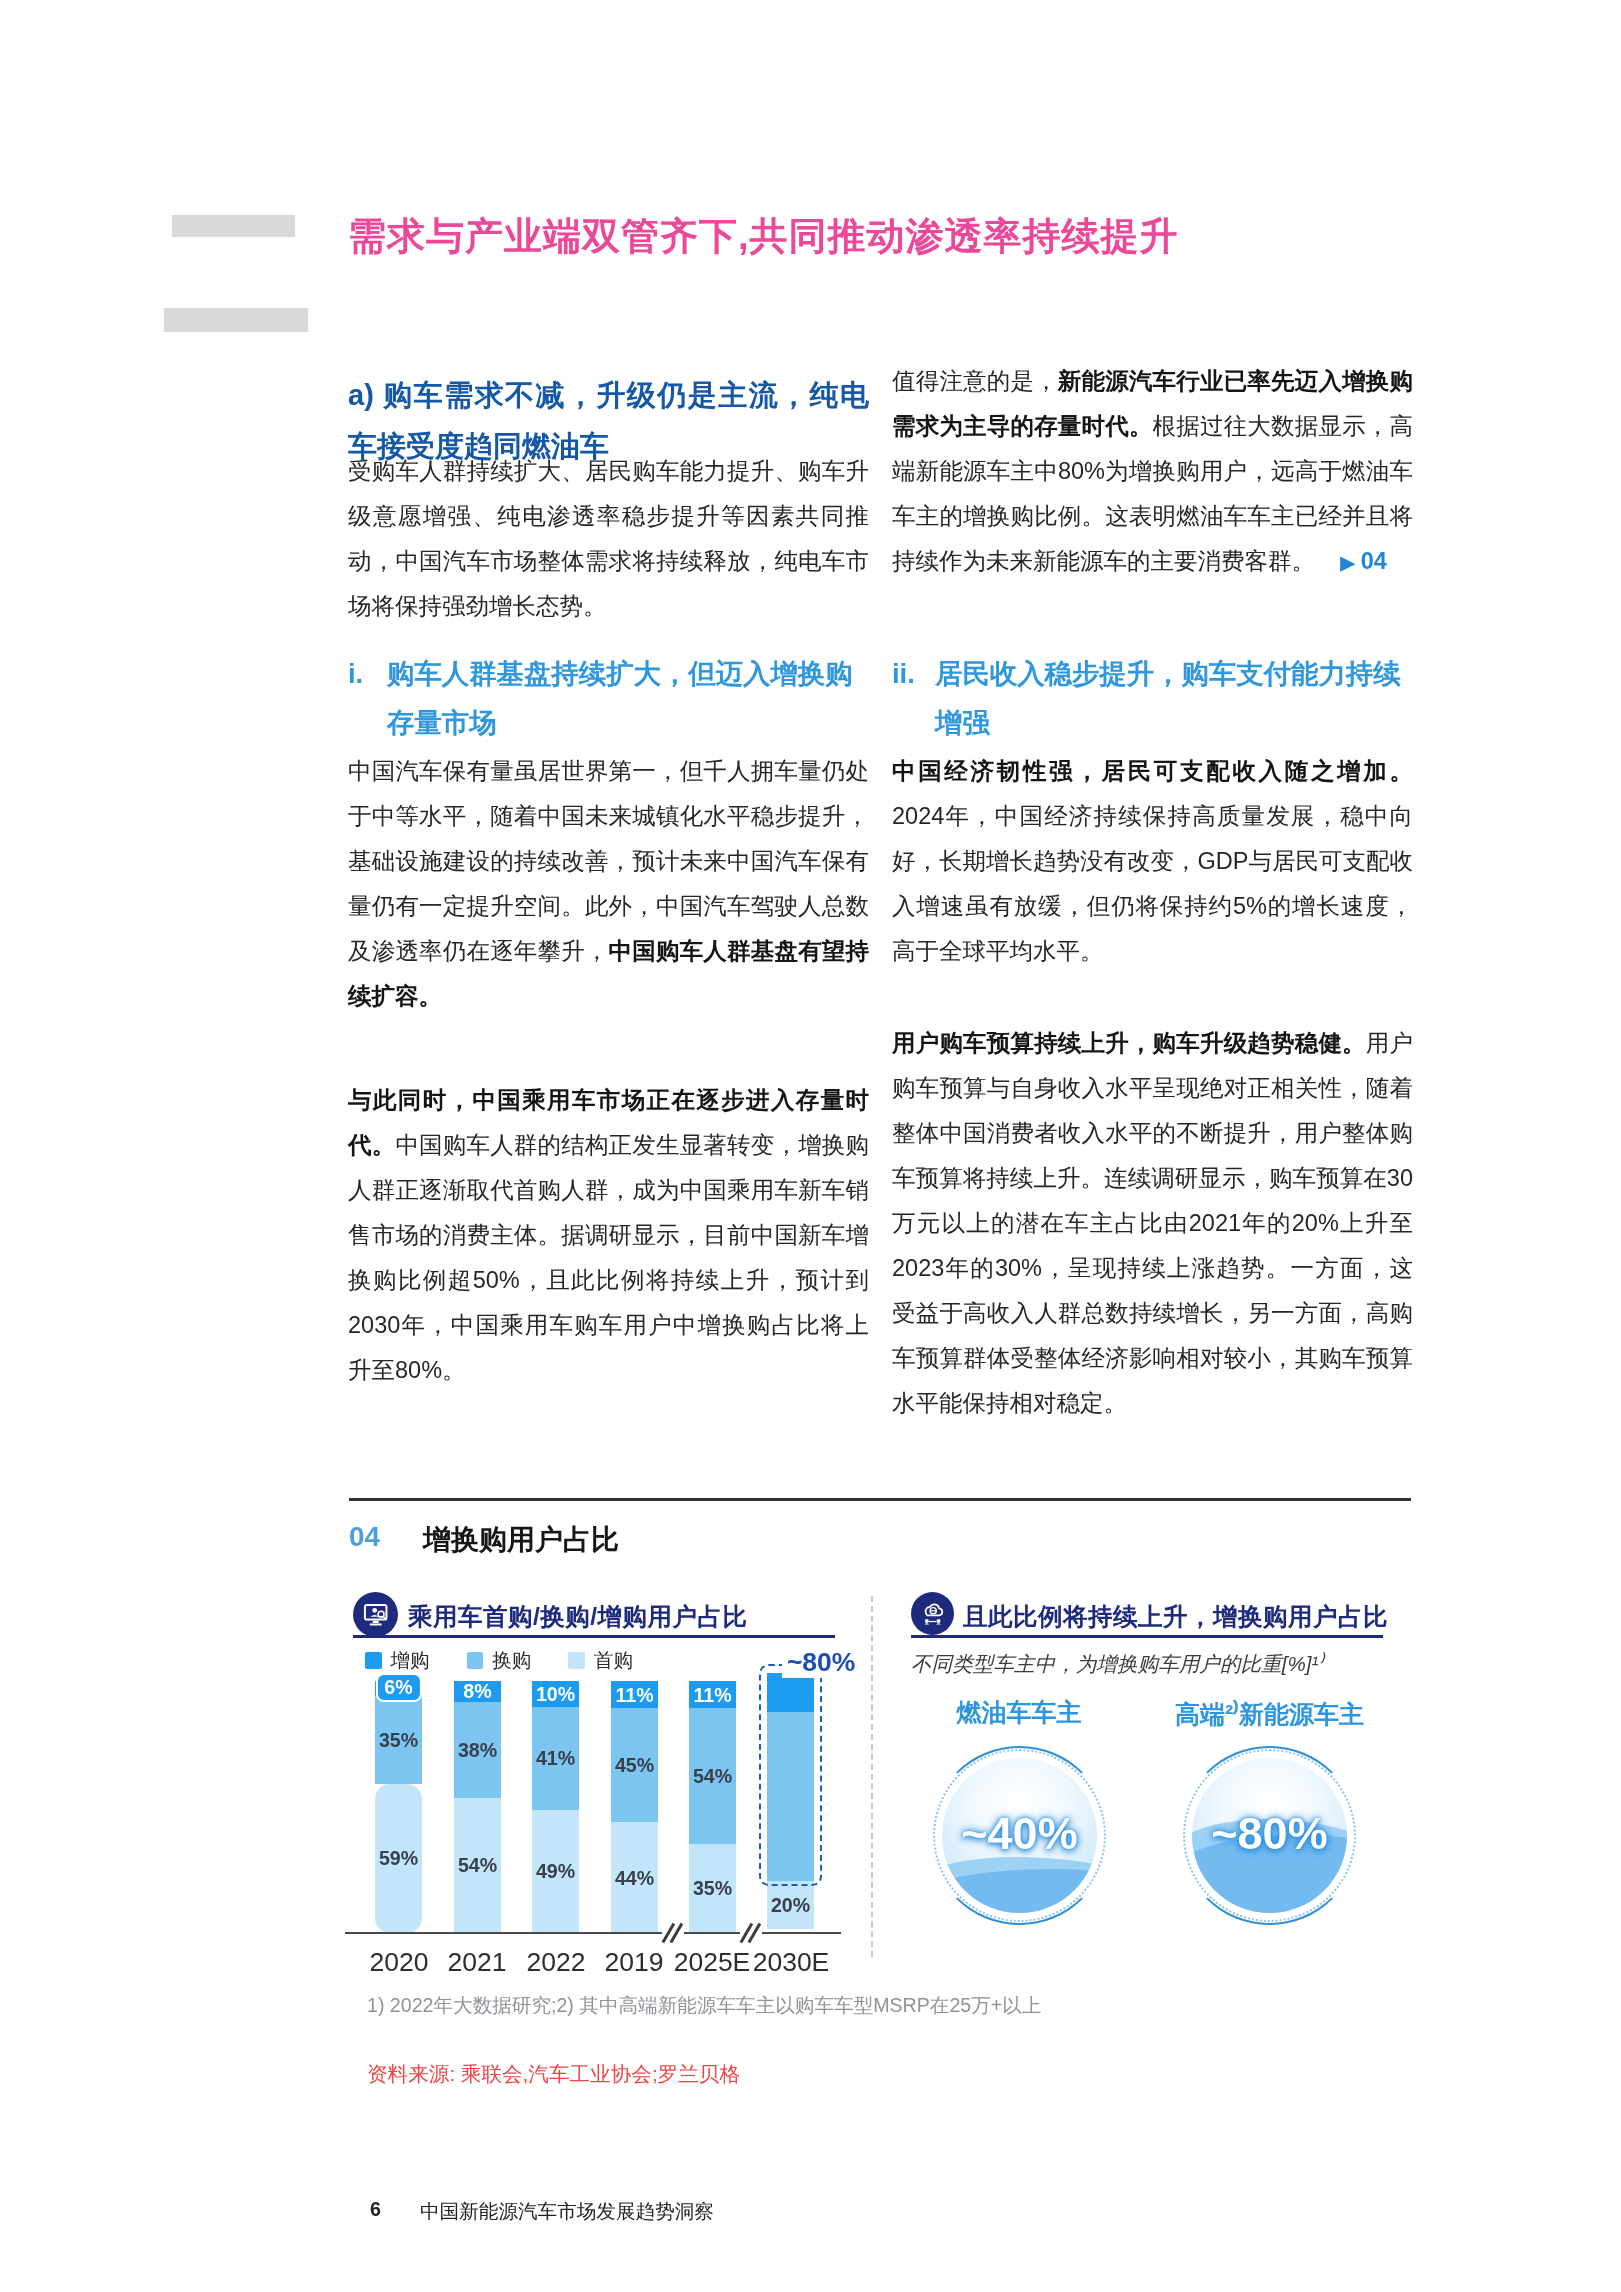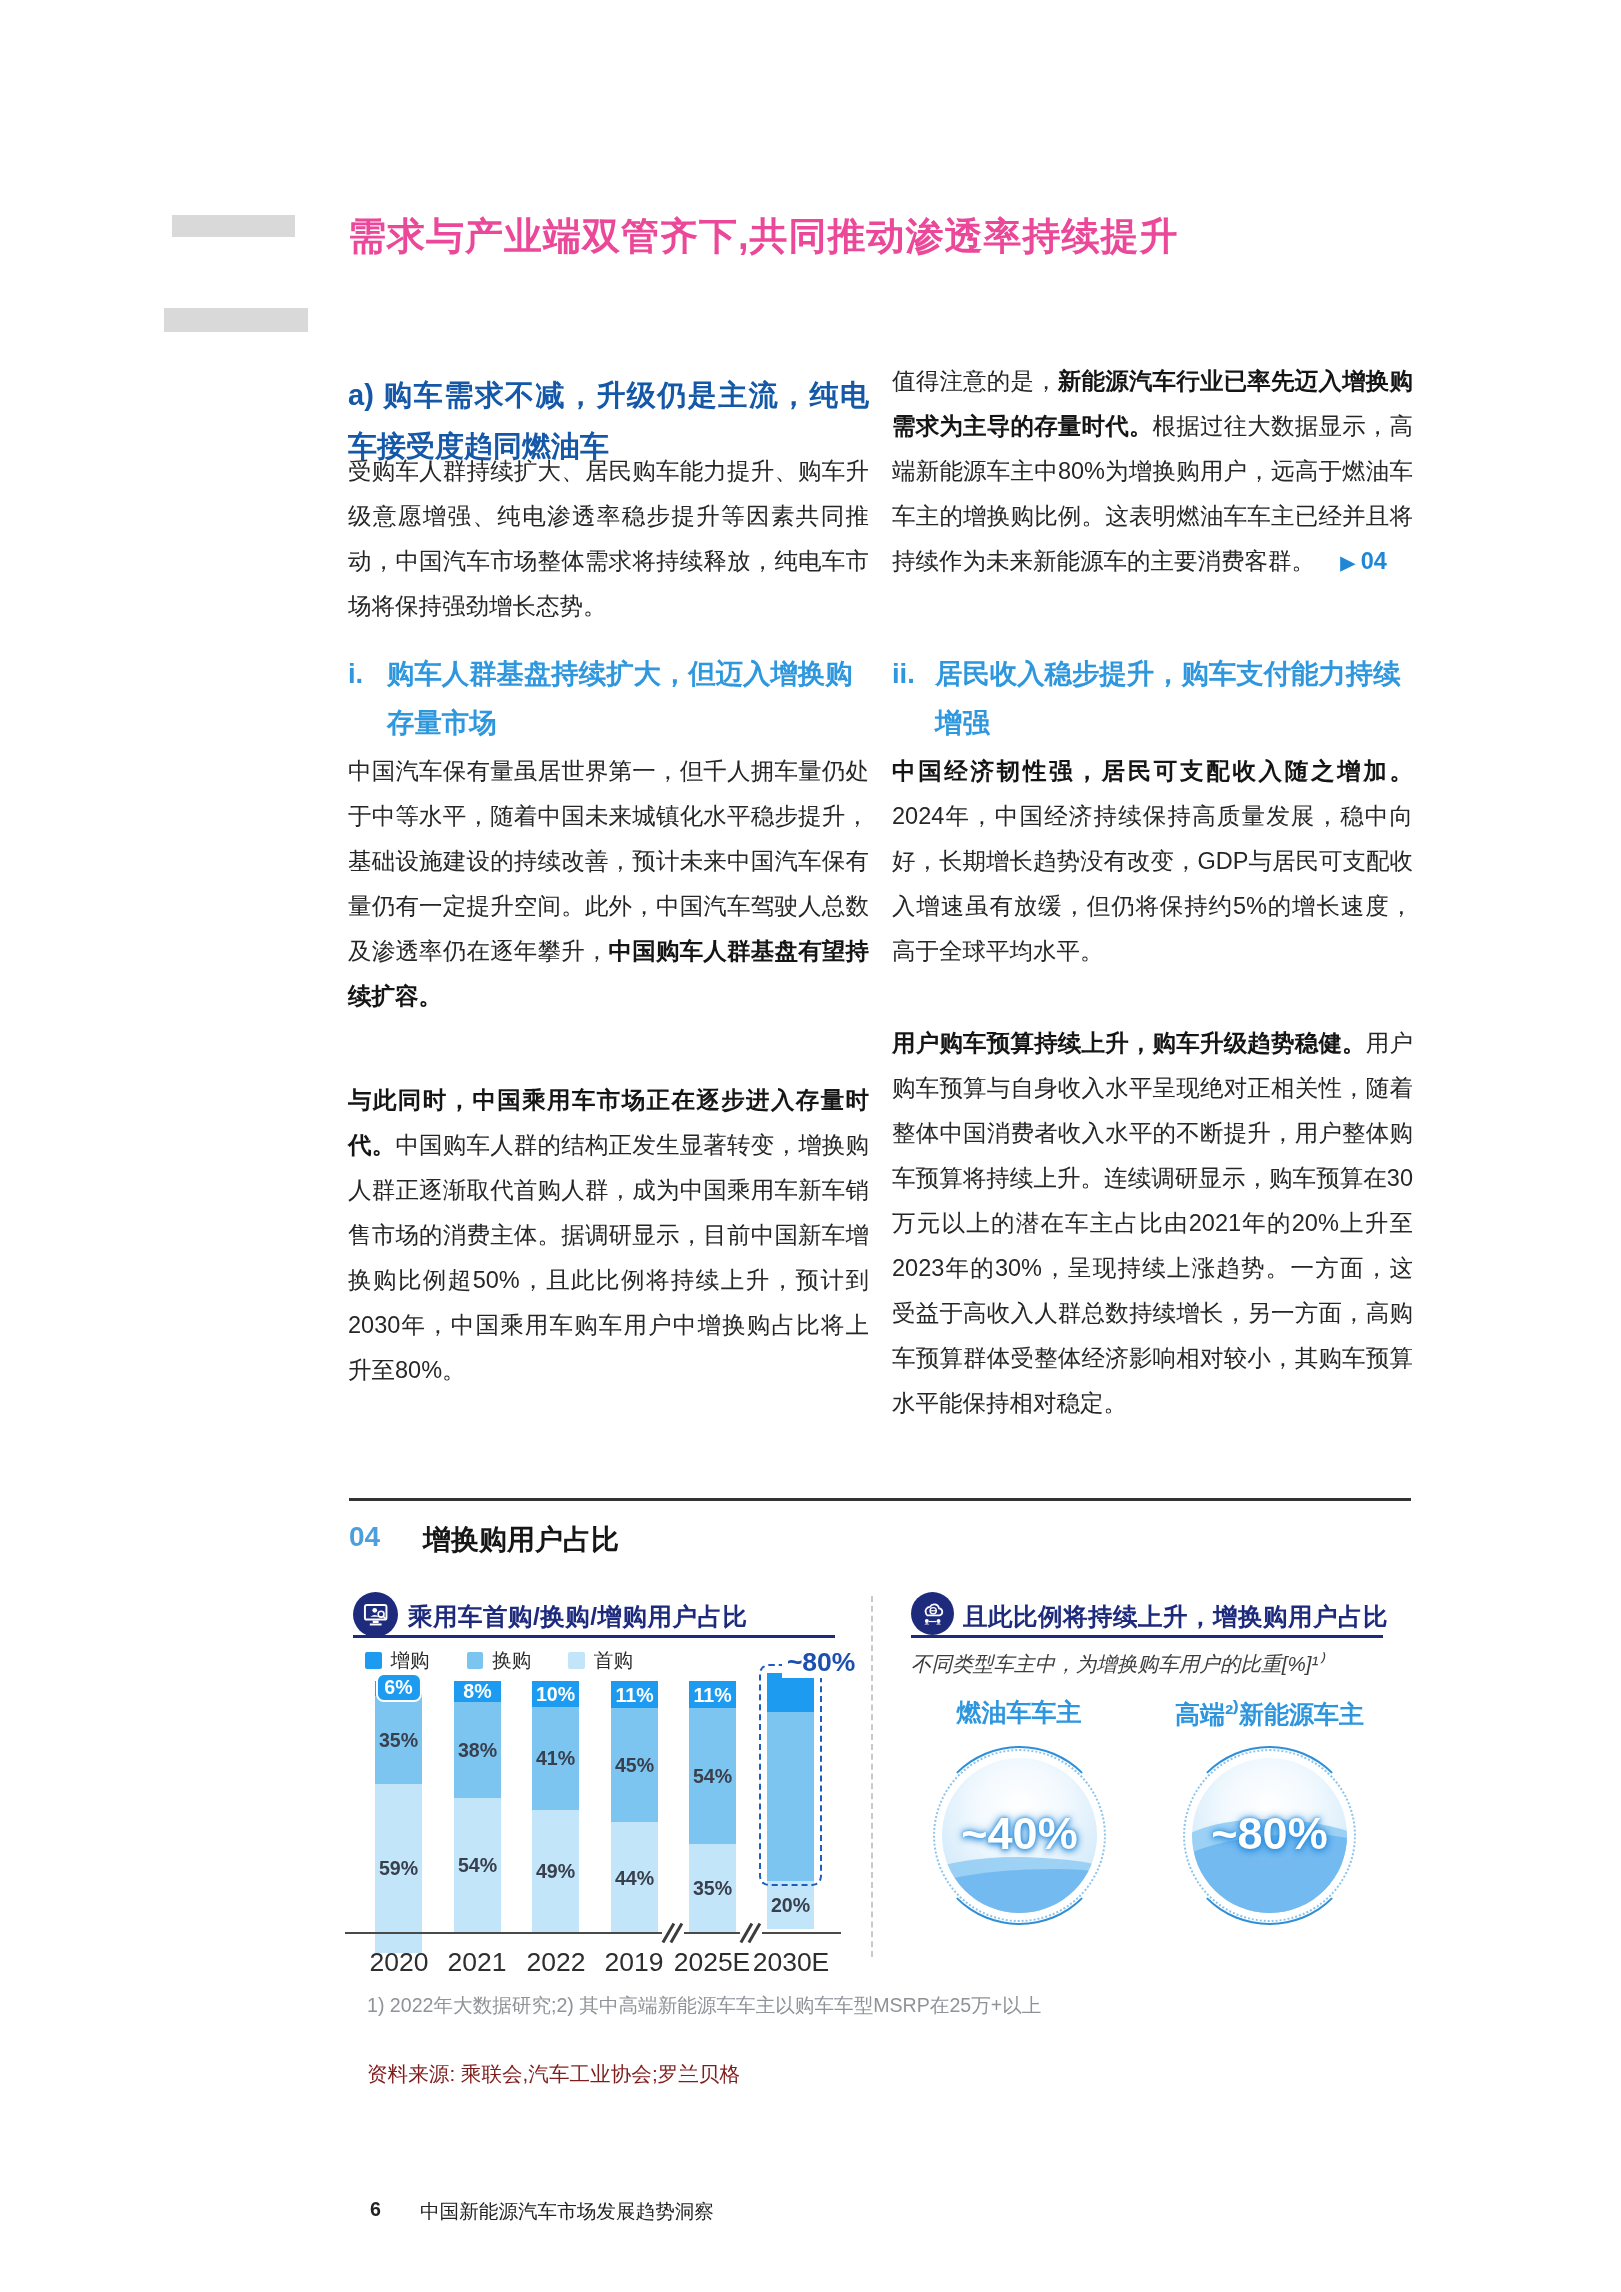--- a/index.html
+++ b/index.html
@@ -149,7 +149,7 @@
     <div class="seg h" style="height:88px;">
         <span class="seg-label">35%</span>
       </div>
-    <div class="seg s" style="height:169px;">
+    <div class="seg s" style="height:149px;border-radius:15px;">
         <span class="seg-label">59%</span>
       </div>
   </div>

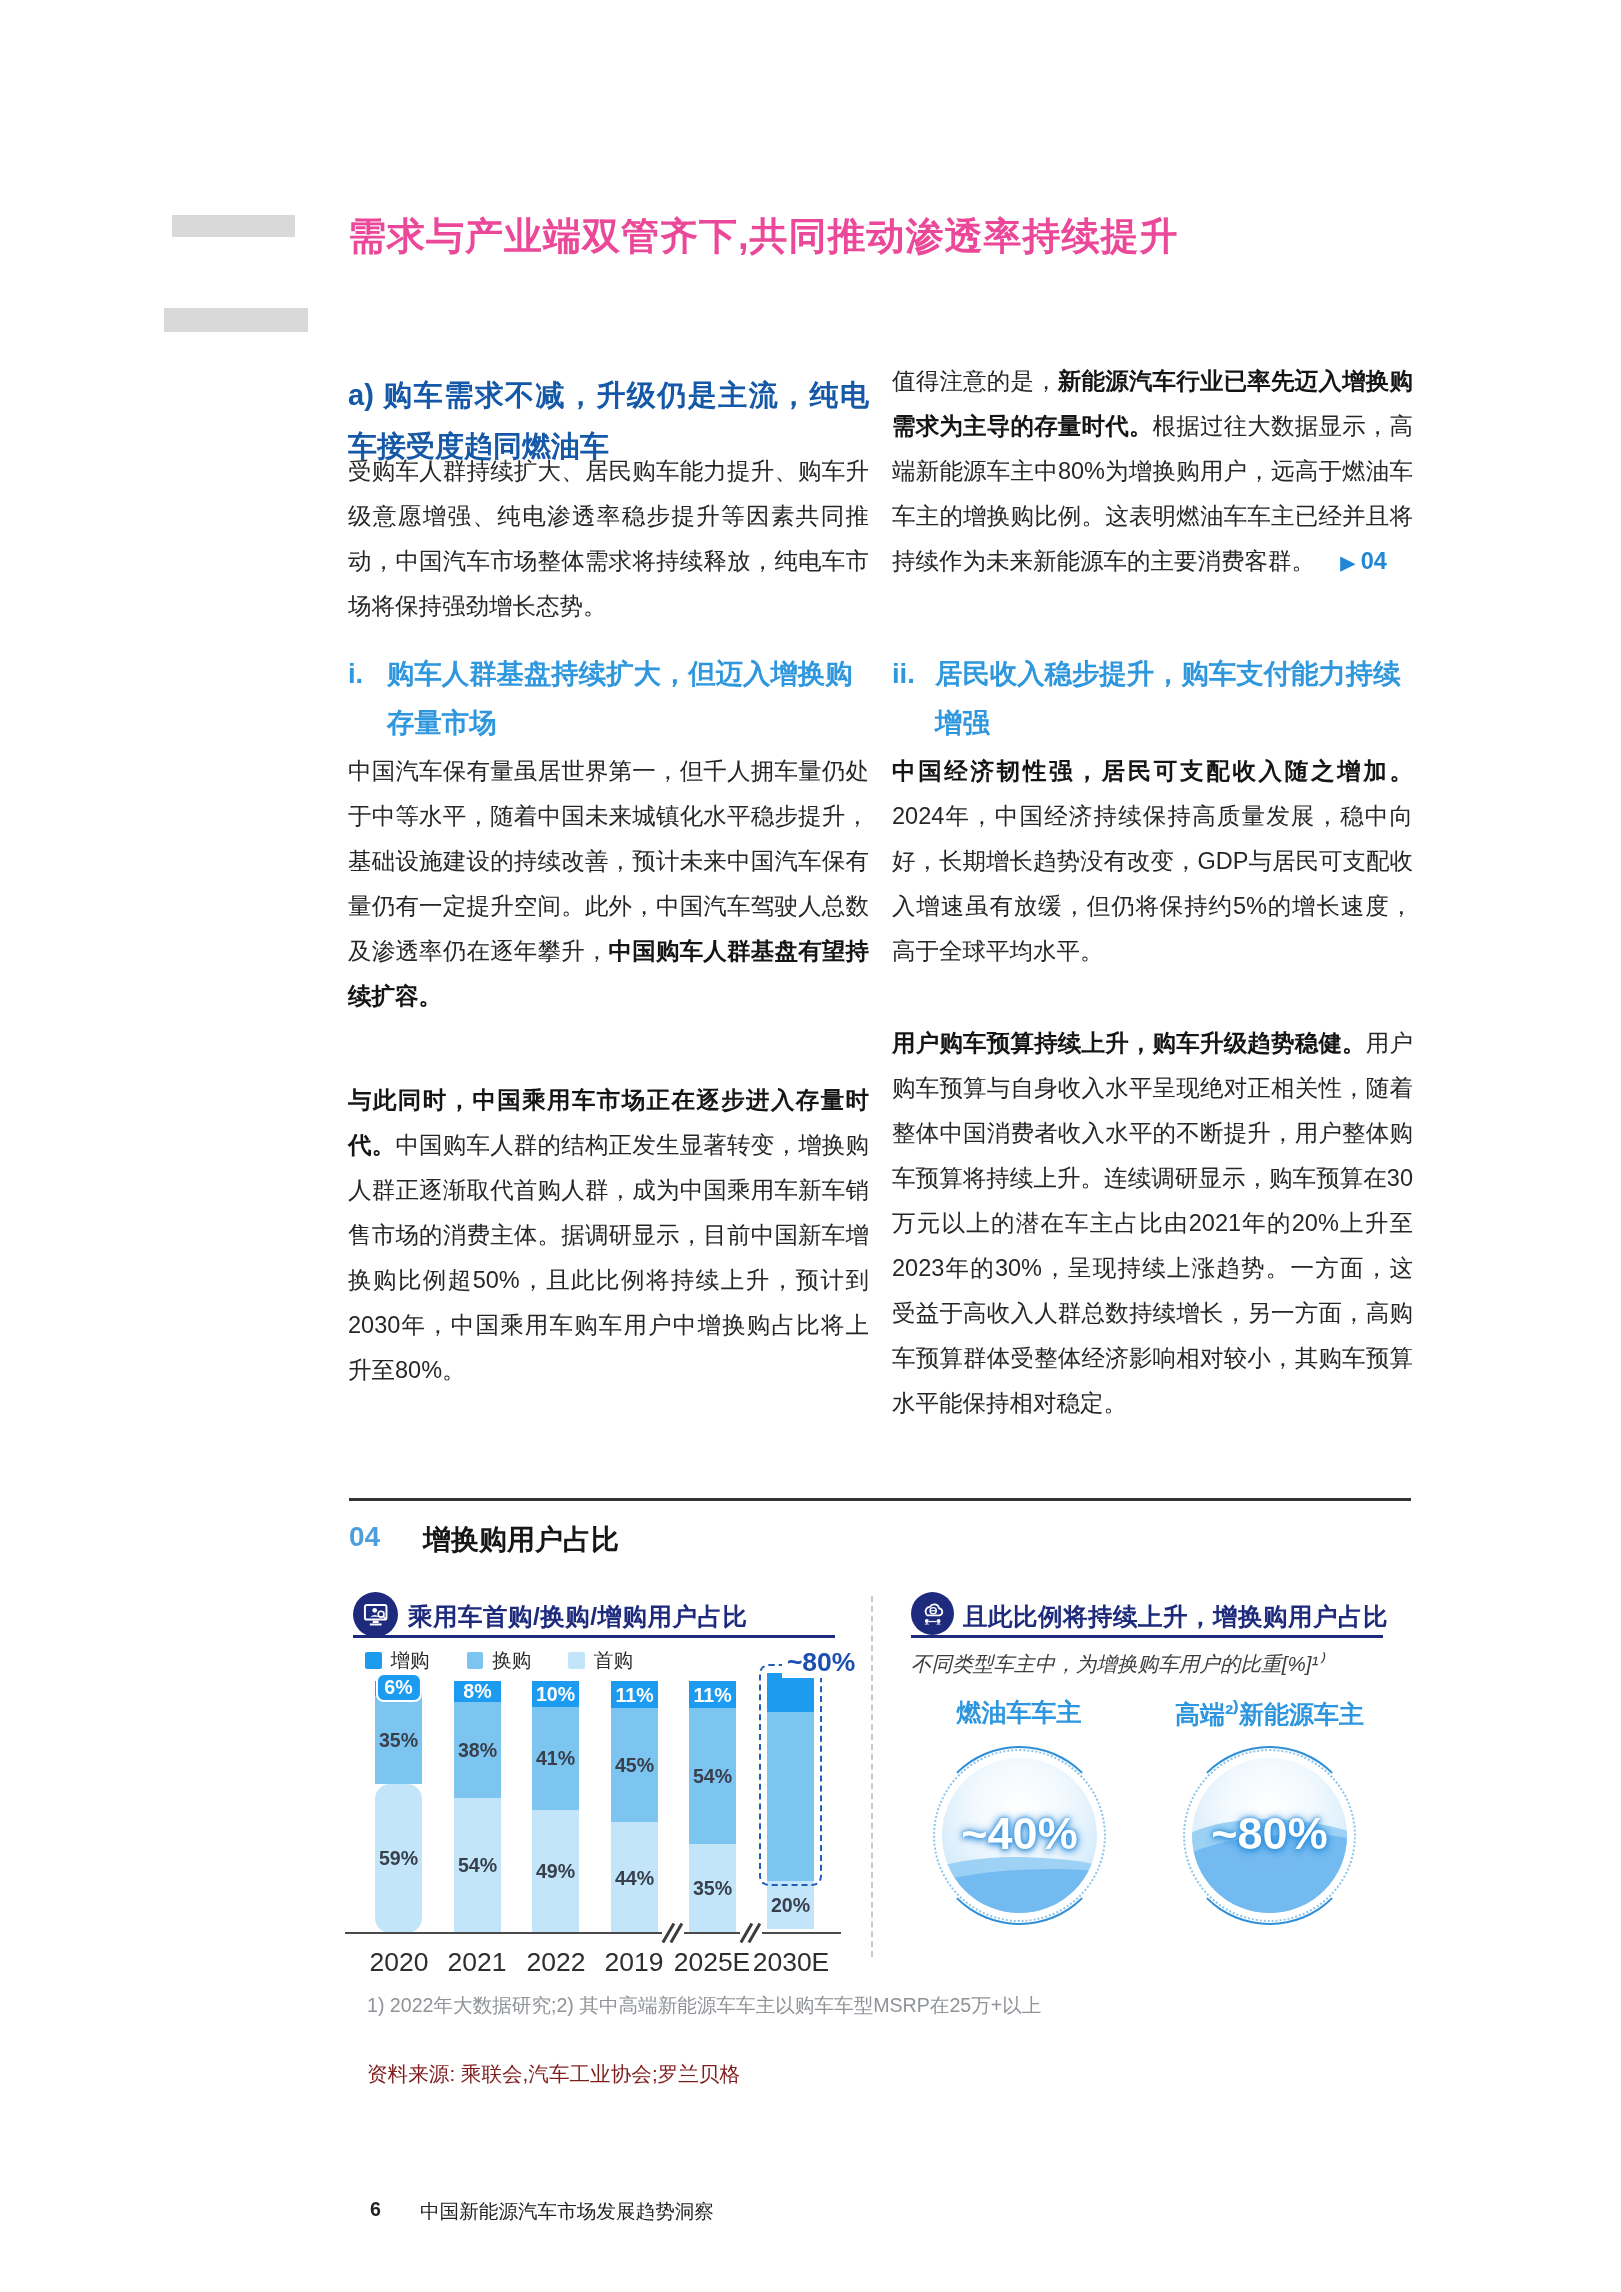--- a/index.html
+++ b/index.html
@@ -59,7 +59,7 @@
     text-shadow:0 0 9.8px rgba(40,140,220,0.95),0 0 3.9px rgba(40,140,220,0.9),0 2px 5.9px rgba(40,140,220,0.8);}
   
   .footnote{font-size:19.6px;color:#8f9398;}
-  .source{font-size:20.6px;color:#7f1d1d;}
+  .source{font-size:20.6px;color:#ef4444;}
   .footer-num{font-size:19.6px;font-weight:700;color:#222;}
   .footer-title{font-size:19.6px;font-weight:500;color:#222;}
 </style>

